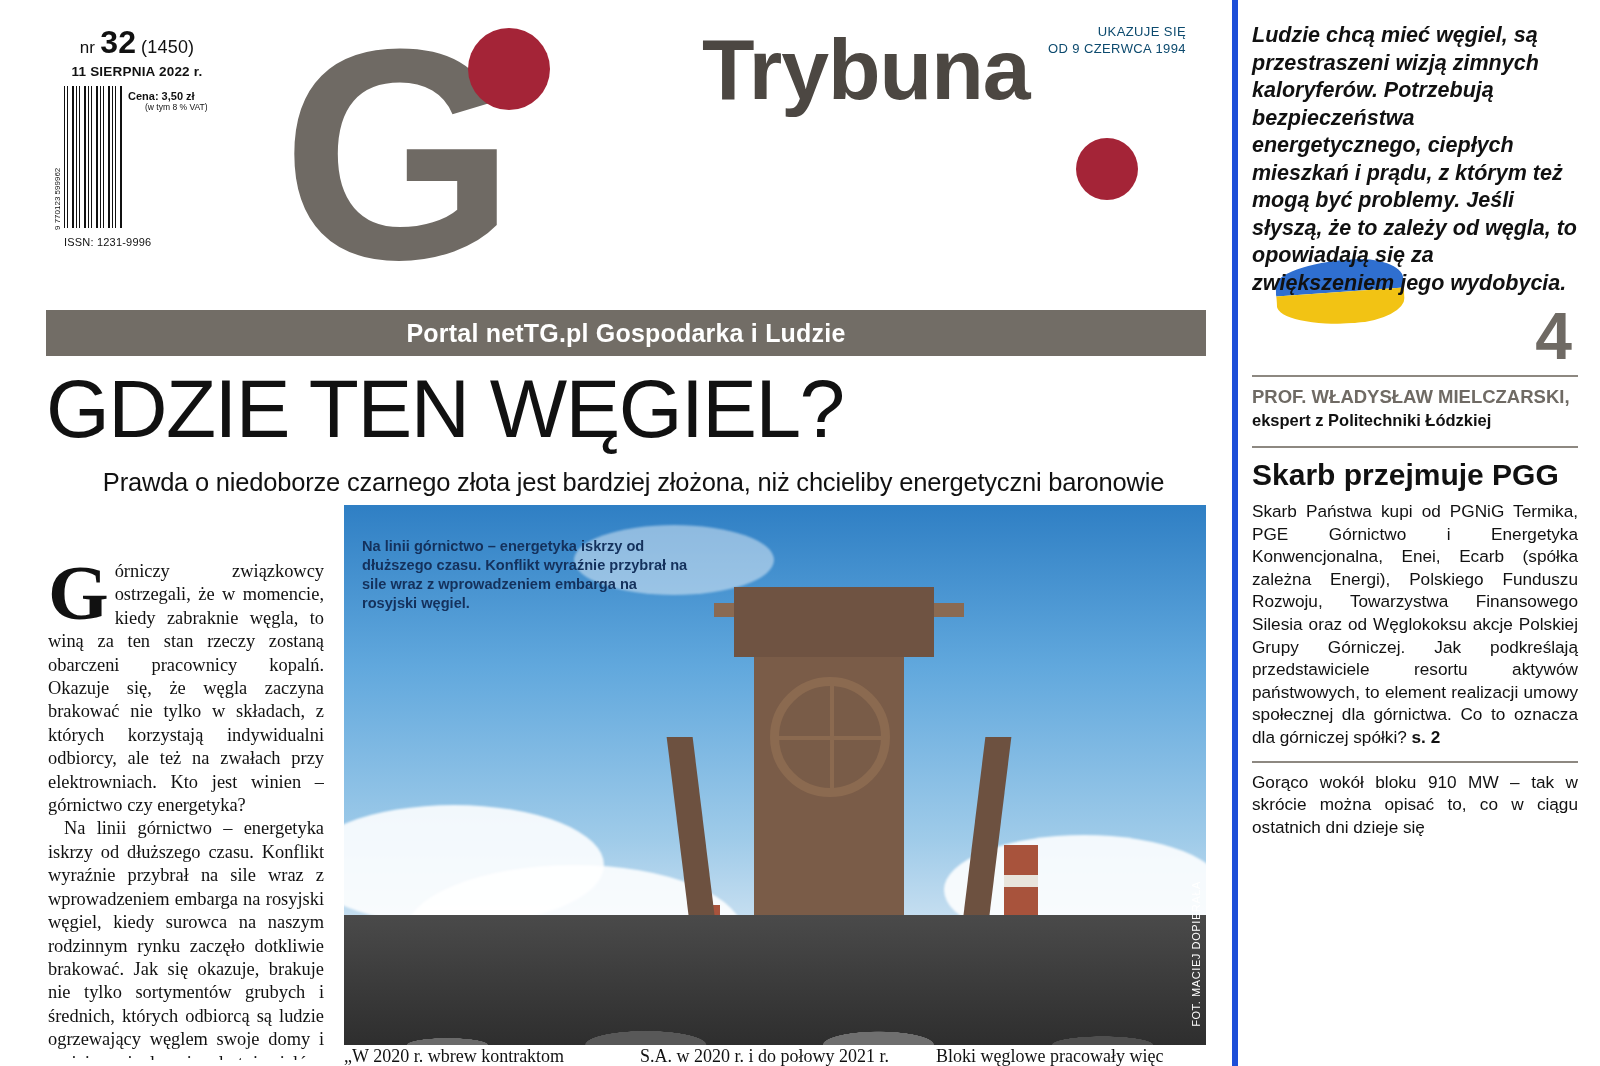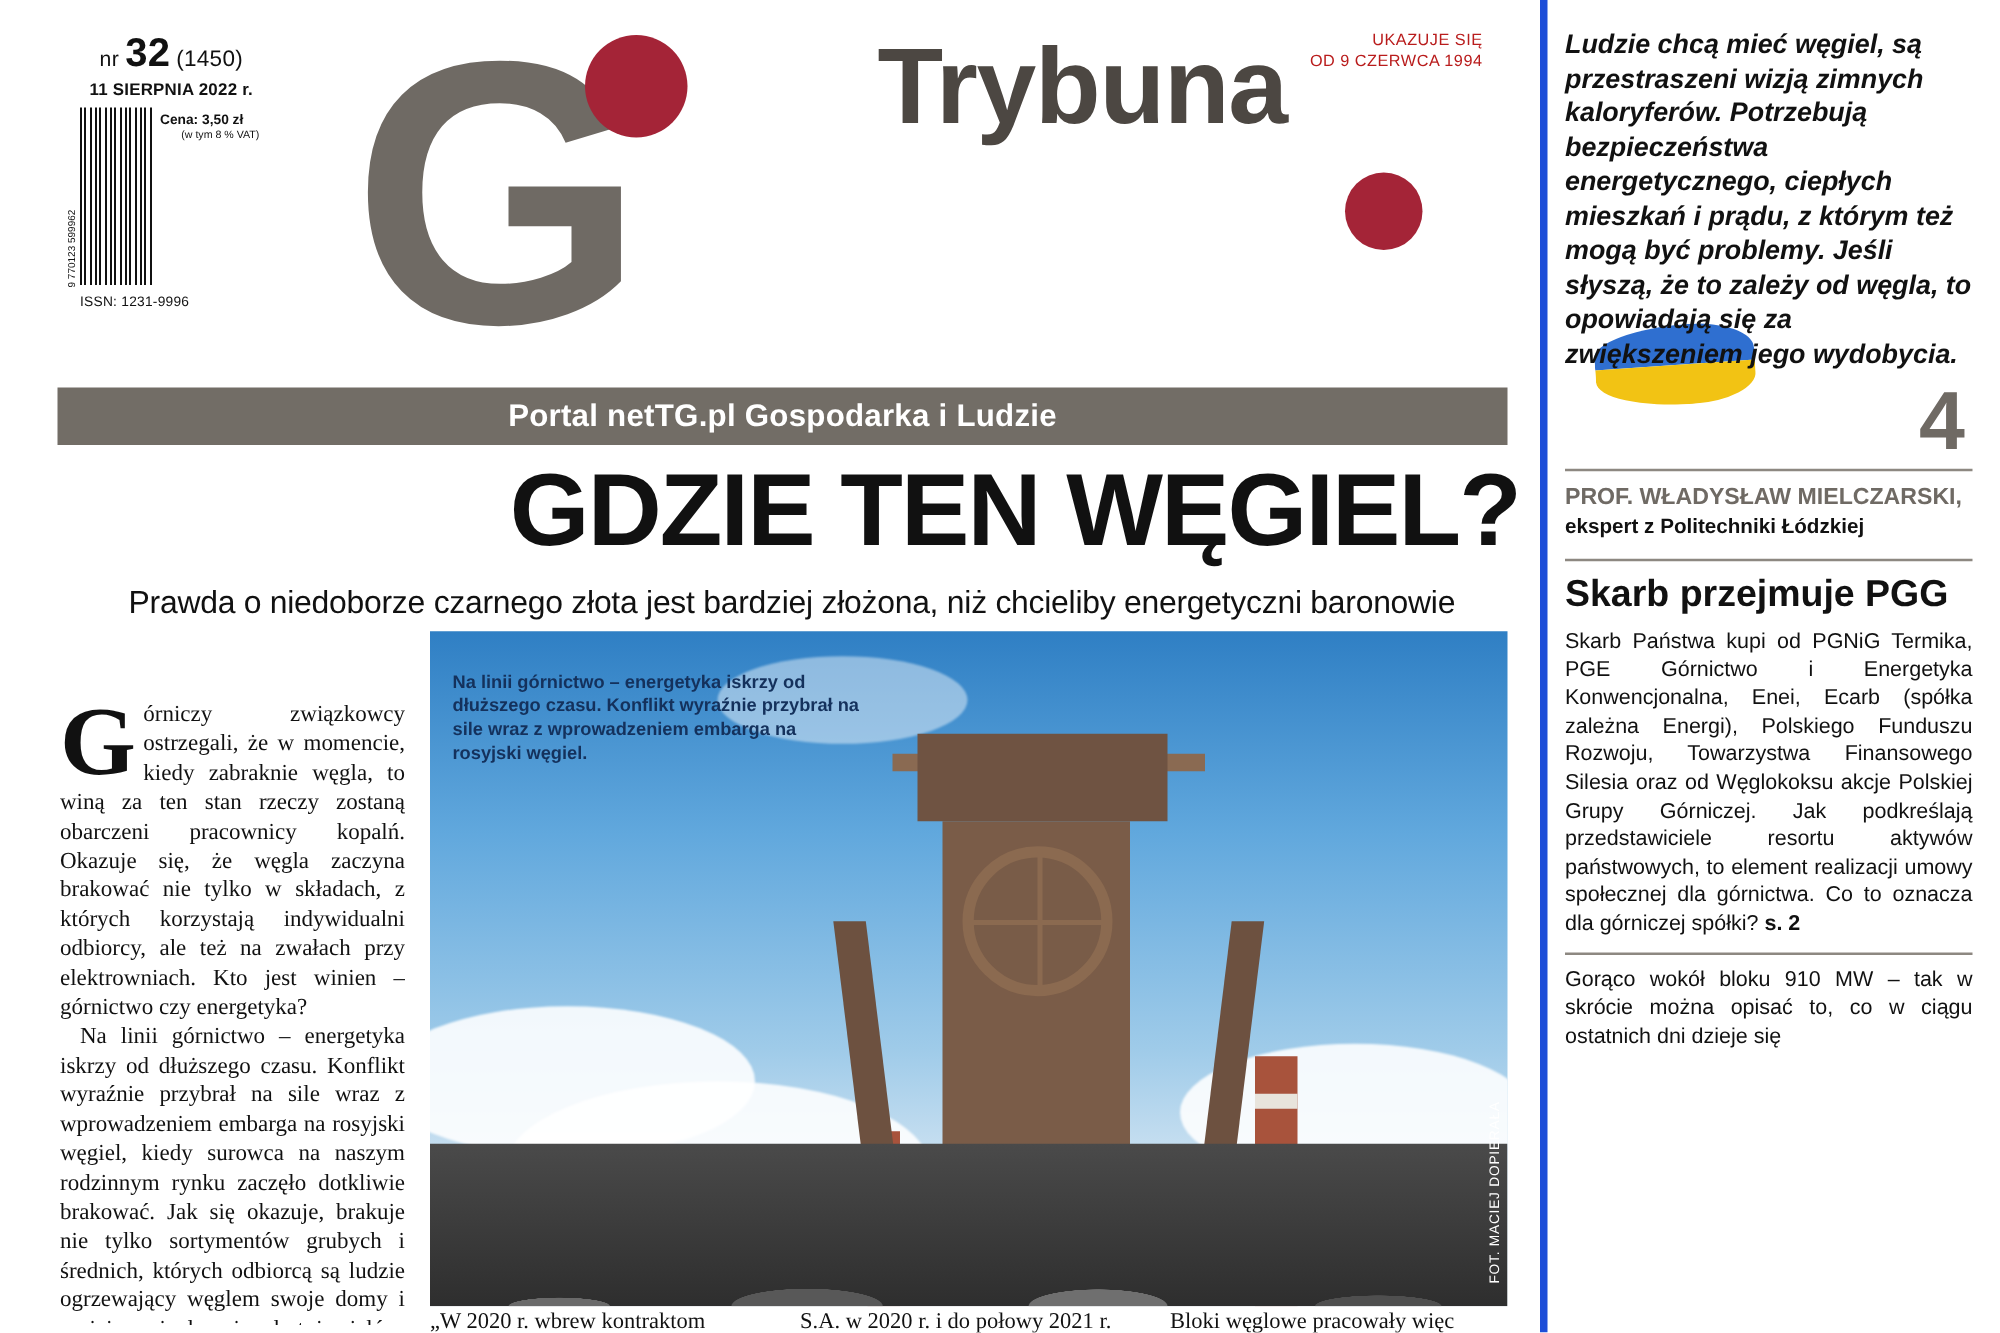--- a/index.html
+++ b/index.html
@@ -86,7 +86,7 @@
 
   .since-block {
     position:absolute; right:18px; top:24px; text-align:right;
-    font-family:"Liberation Sans", sans-serif; color:#b91c1c;
+    font-family:"Liberation Sans", sans-serif; color:#0c4a6e;
   }
   .since-block div:first-child { font-size:13px; letter-spacing:.4px; }
   .since-block div:last-child { font-size:13px; letter-spacing:.4px; margin-top:2px; }

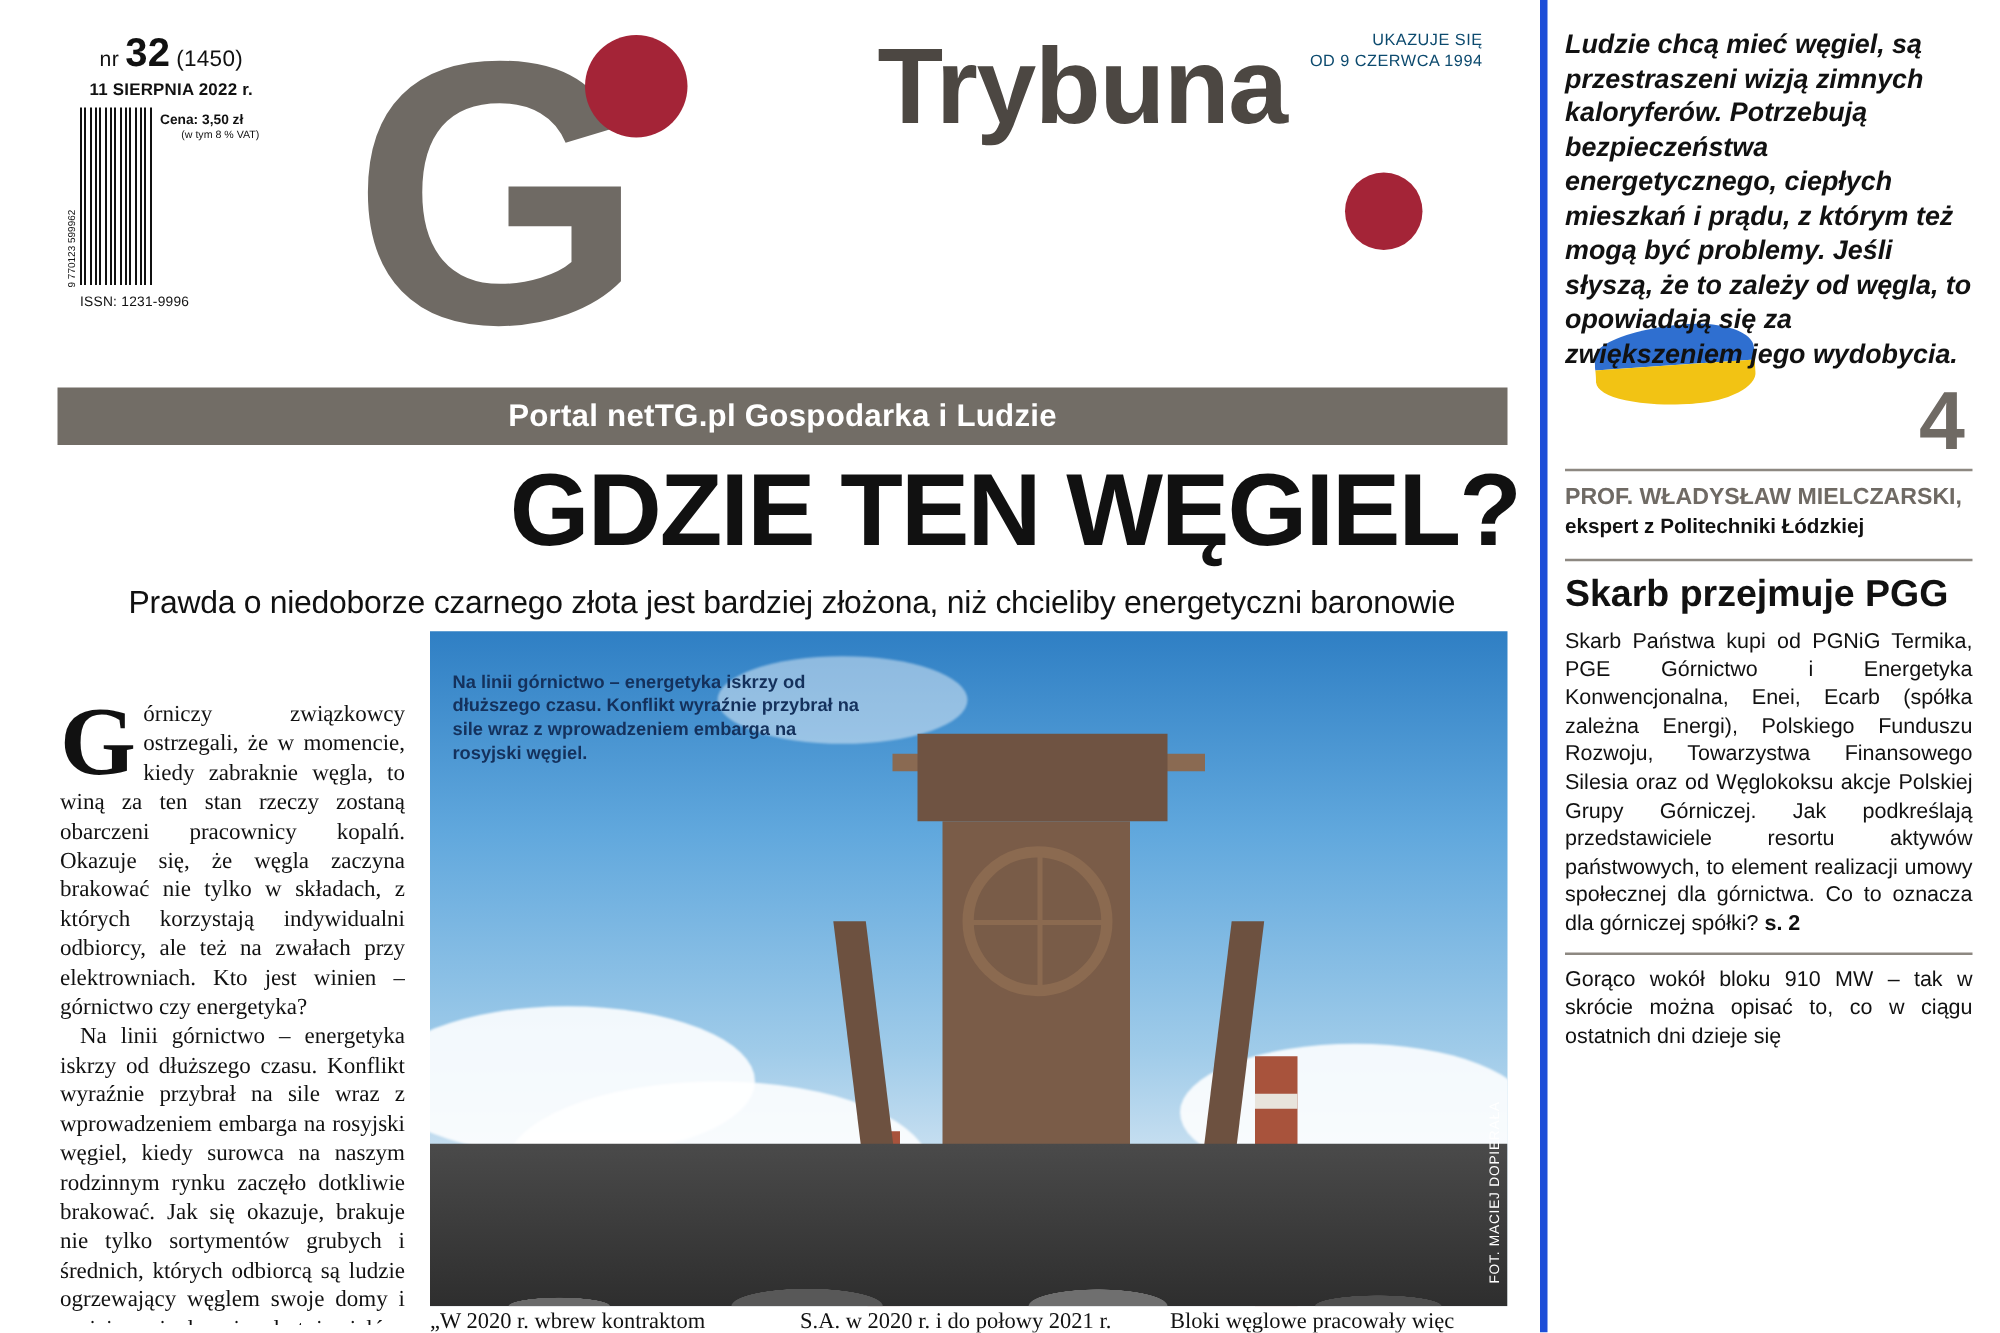--- a/index.html
+++ b/index.html
@@ -103,9 +103,9 @@
   
   .headline {
     position:absolute; left:46px; top:368px; width:1170px;
-    font-family:"Liberation Sans", sans-serif; font-weight:700;
+    font-family:"Liberation Sans", sans-serif; font-weight:400;
     font-size:82px; line-height:82px; color:#111; letter-spacing:-1.5px;
-    text-align:right;
+    text-align:left;
   }
   .lead {
     position:absolute; left:46px; top:468px; width:1175px;

